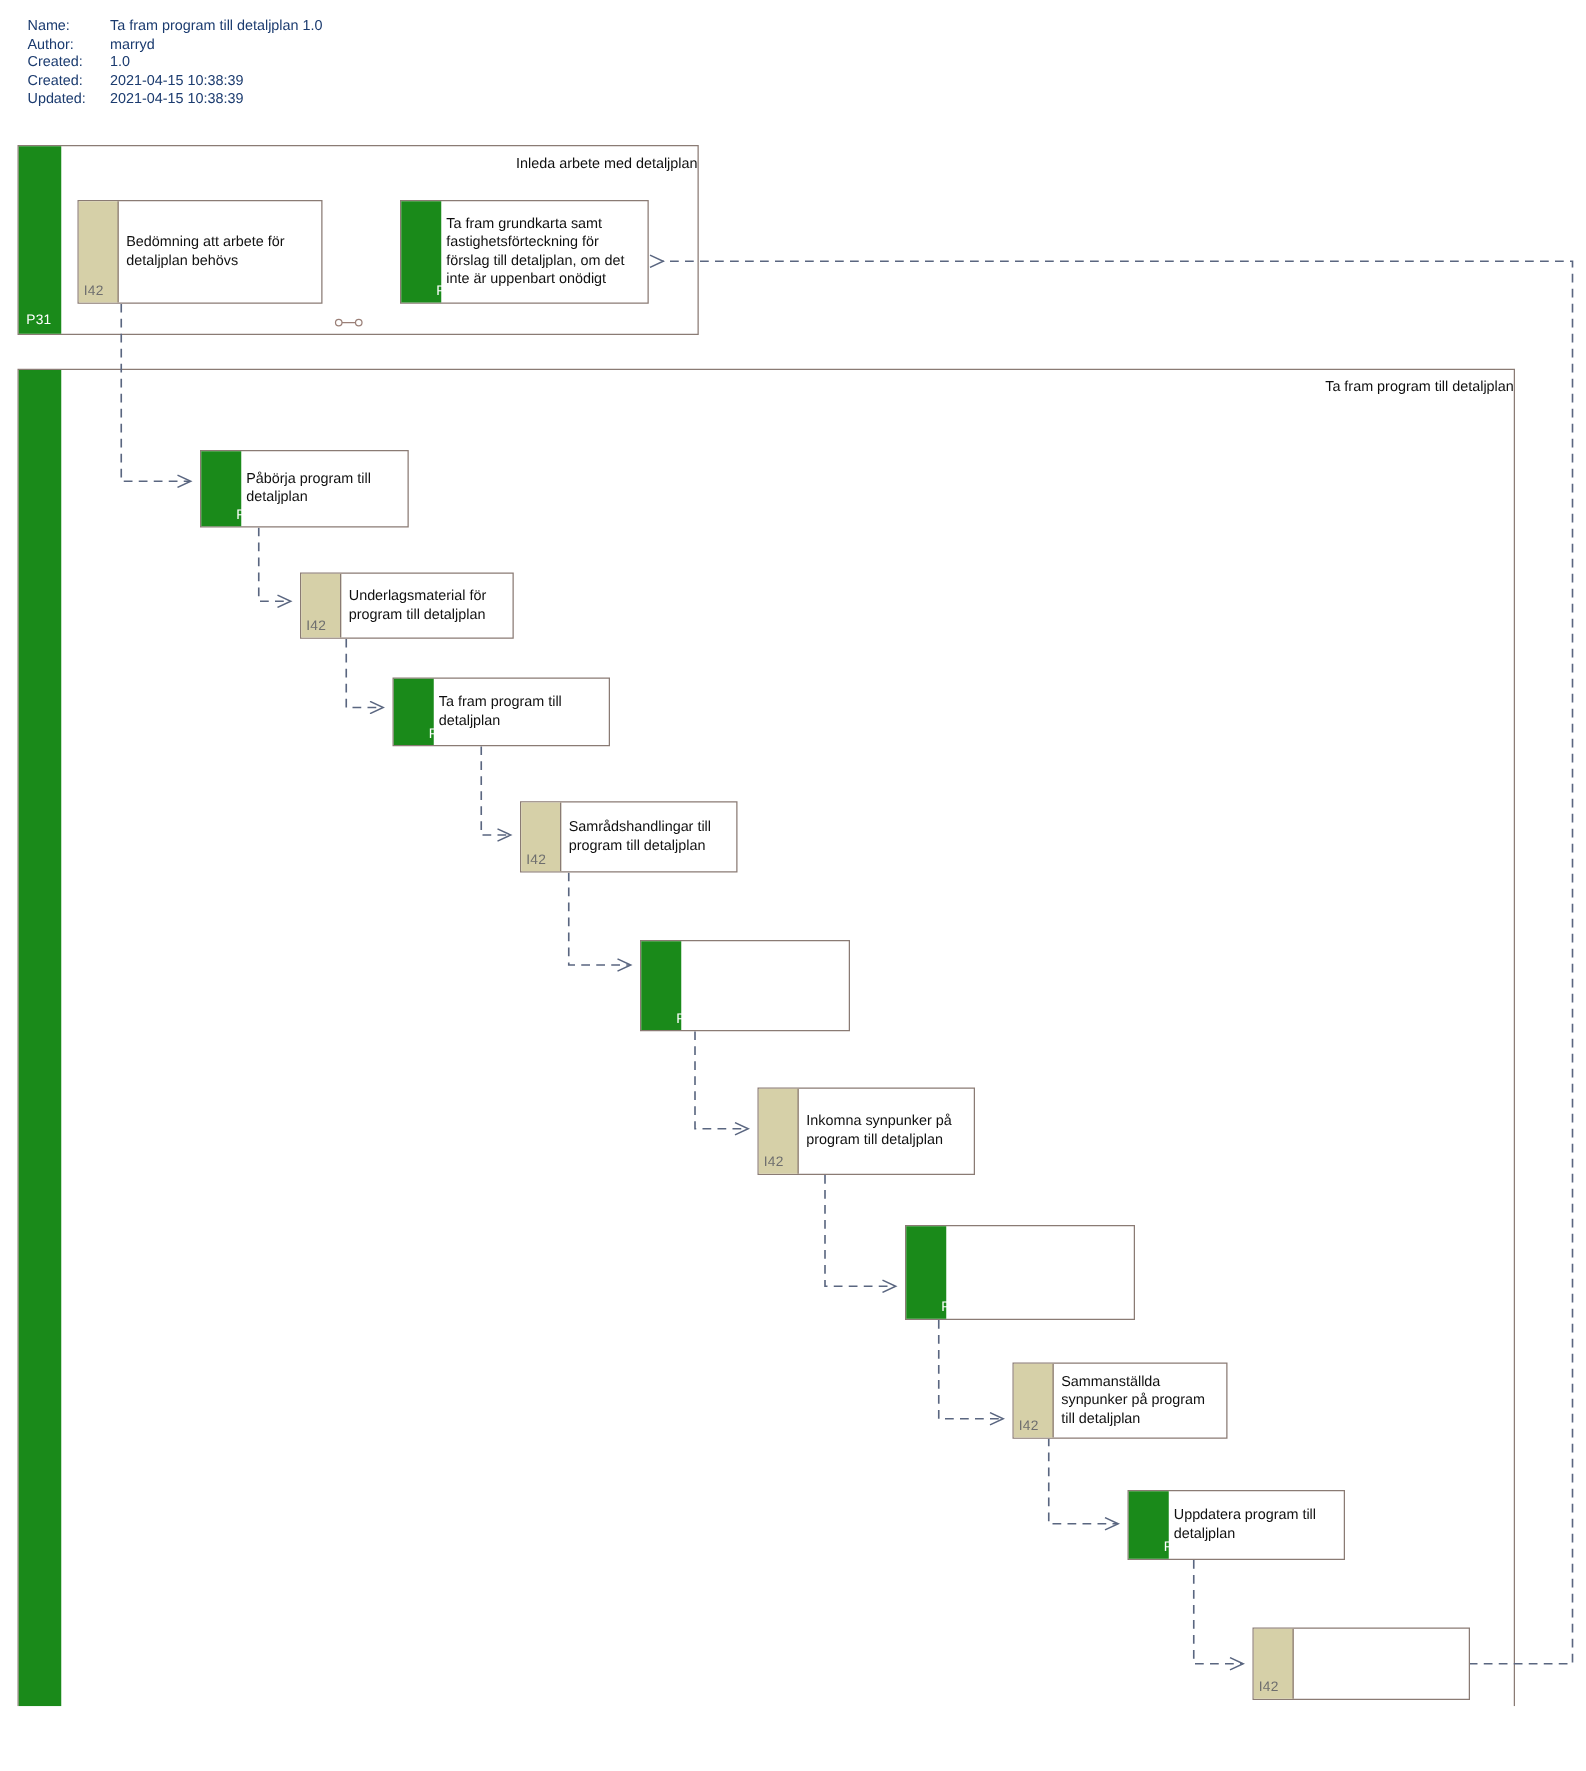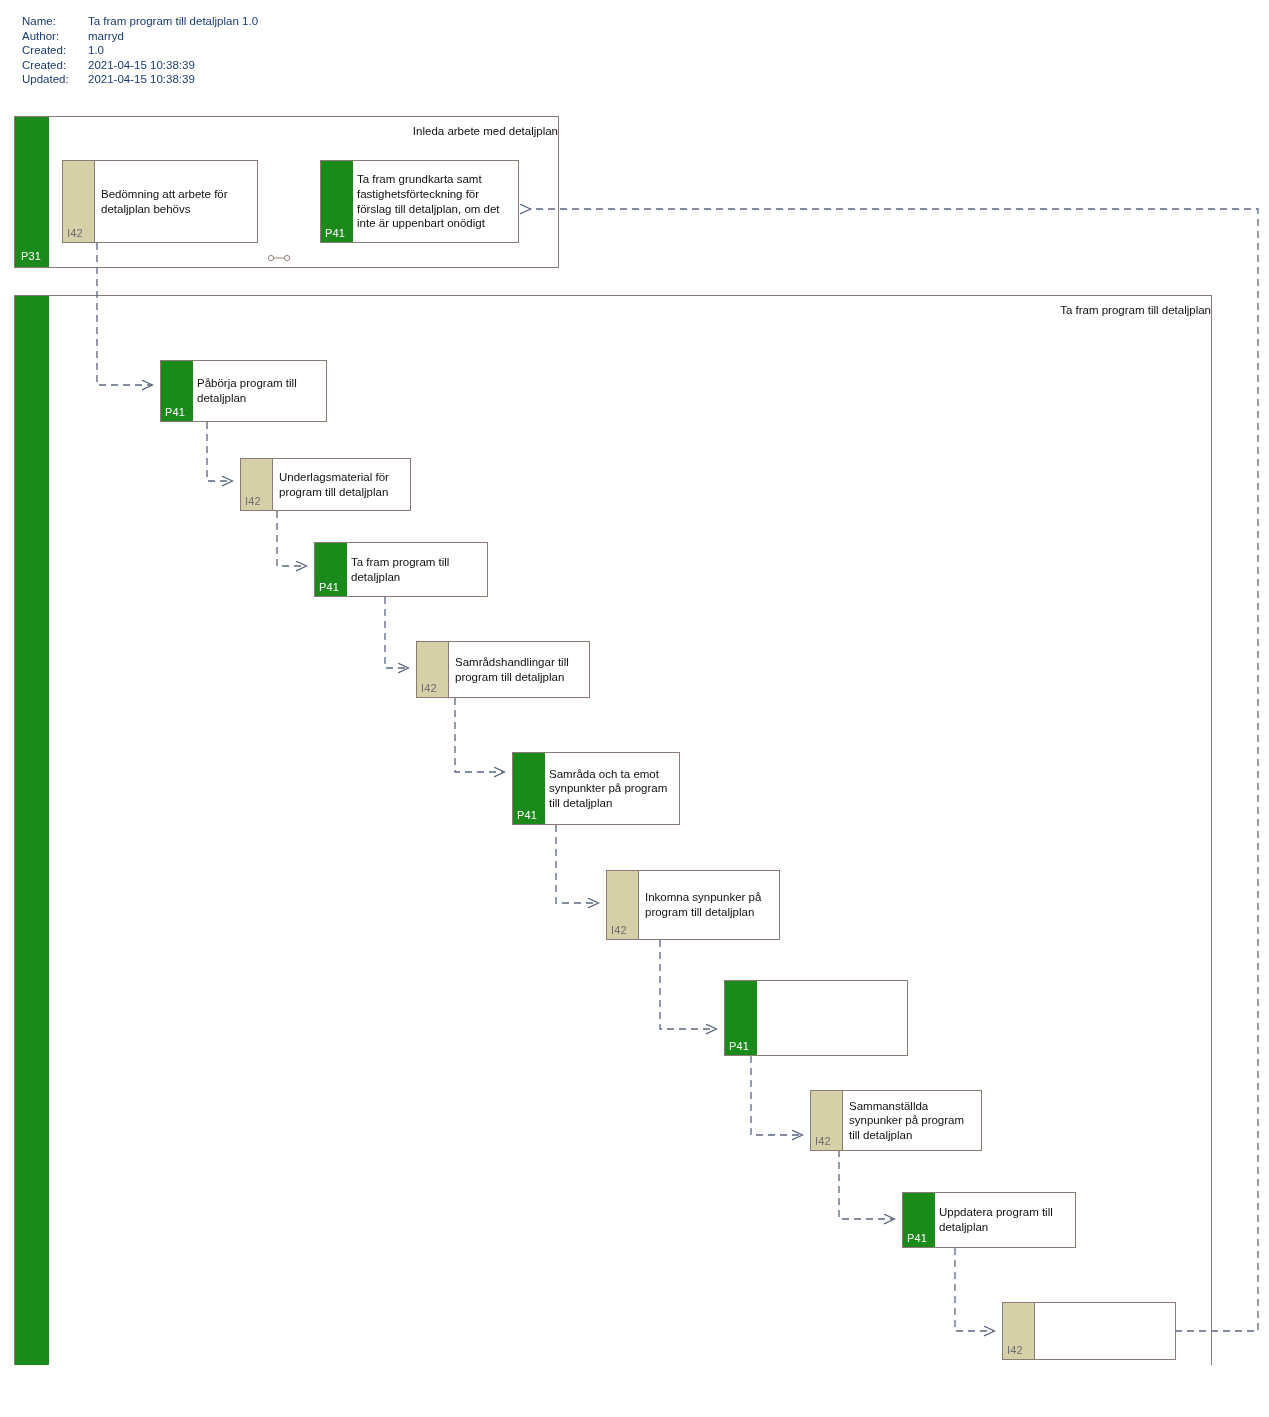--- a/index.html
+++ b/index.html
@@ -86,7 +86,7 @@
     letter-spacing:.2px;
     white-space:nowrap;
   }
-  .node.process .tab .tab-label{ color:#ffffff; }
+  .node.process .tab .tab-label{ color:#ffffff;margin-left:24px; }
   .node.artifact .tab .tab-label{ color:#6e6e6e; }
   .node .body{
     flex:1 1 auto;

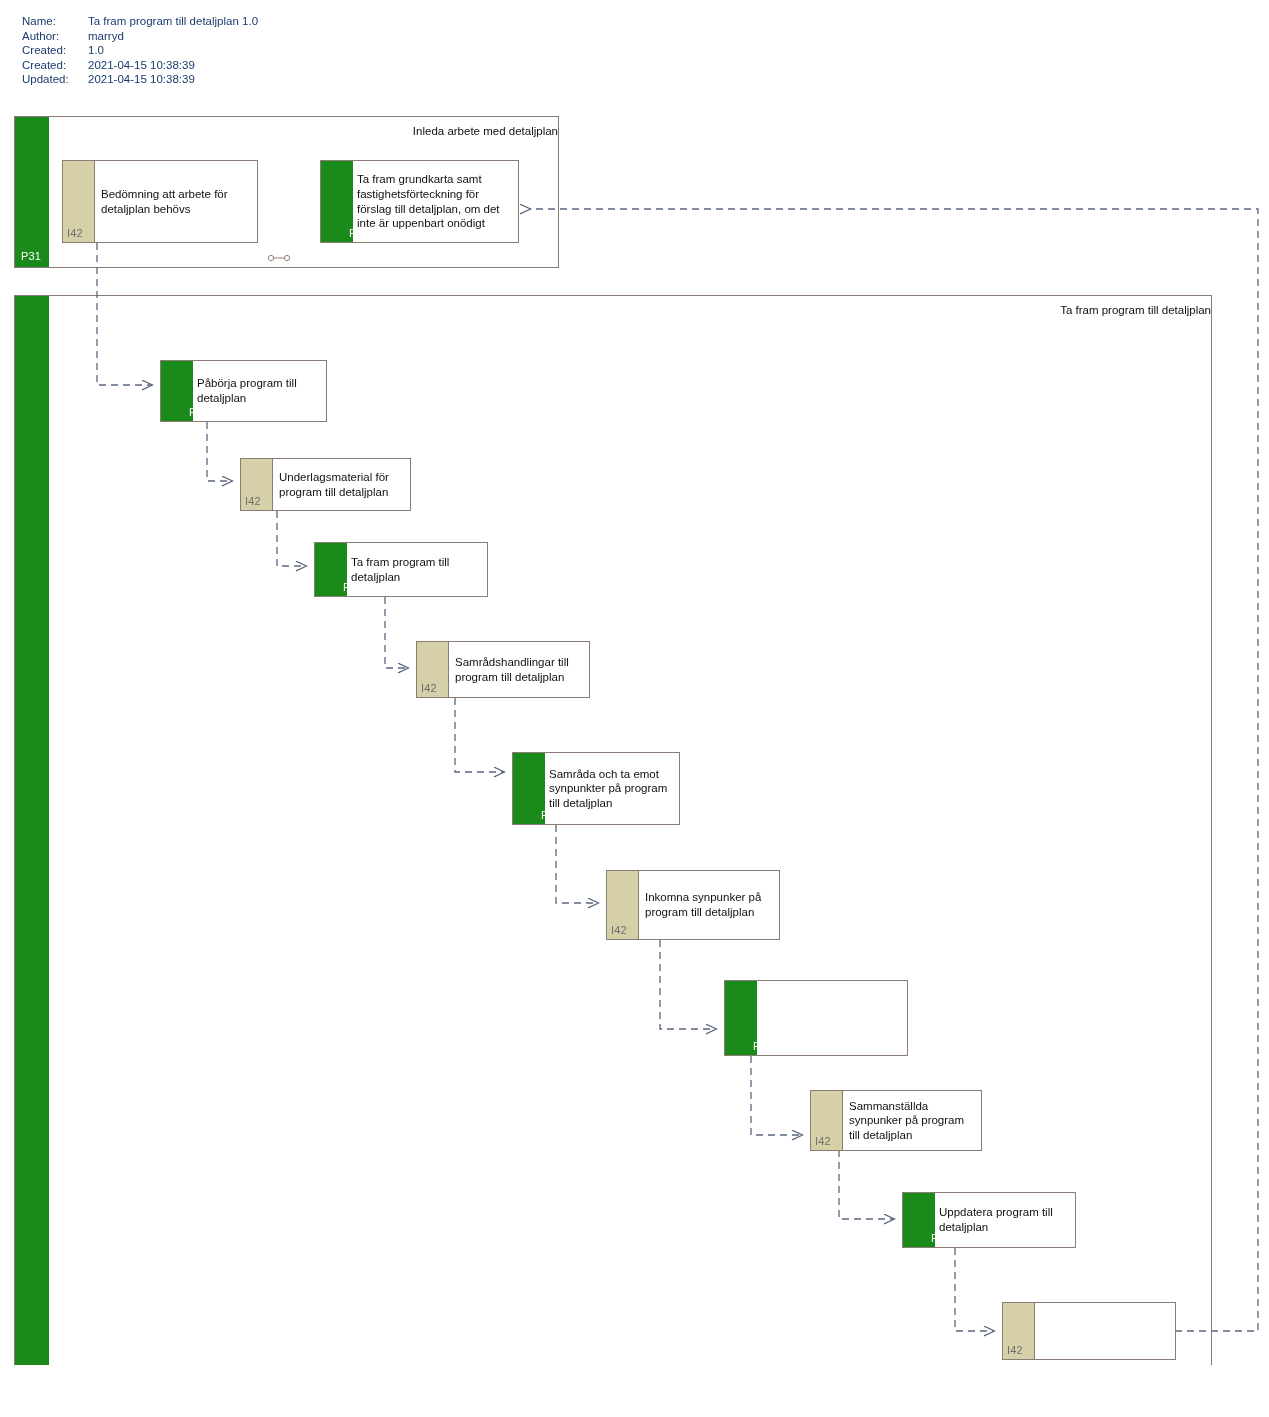--- a/index.html
+++ b/index.html
@@ -256,9 +256,6 @@
     <div class="tab">
       <span class="tab-label">P41</span>
     </div>
-    <div class="body">
-      <span class="txt">Samråda och ta emot synpunkter på program till detaljplan</span>
-    </div>
   </div>
 
   <div class="node artifact" style="left:606px; top:870px; width:174px; height:70px;">

